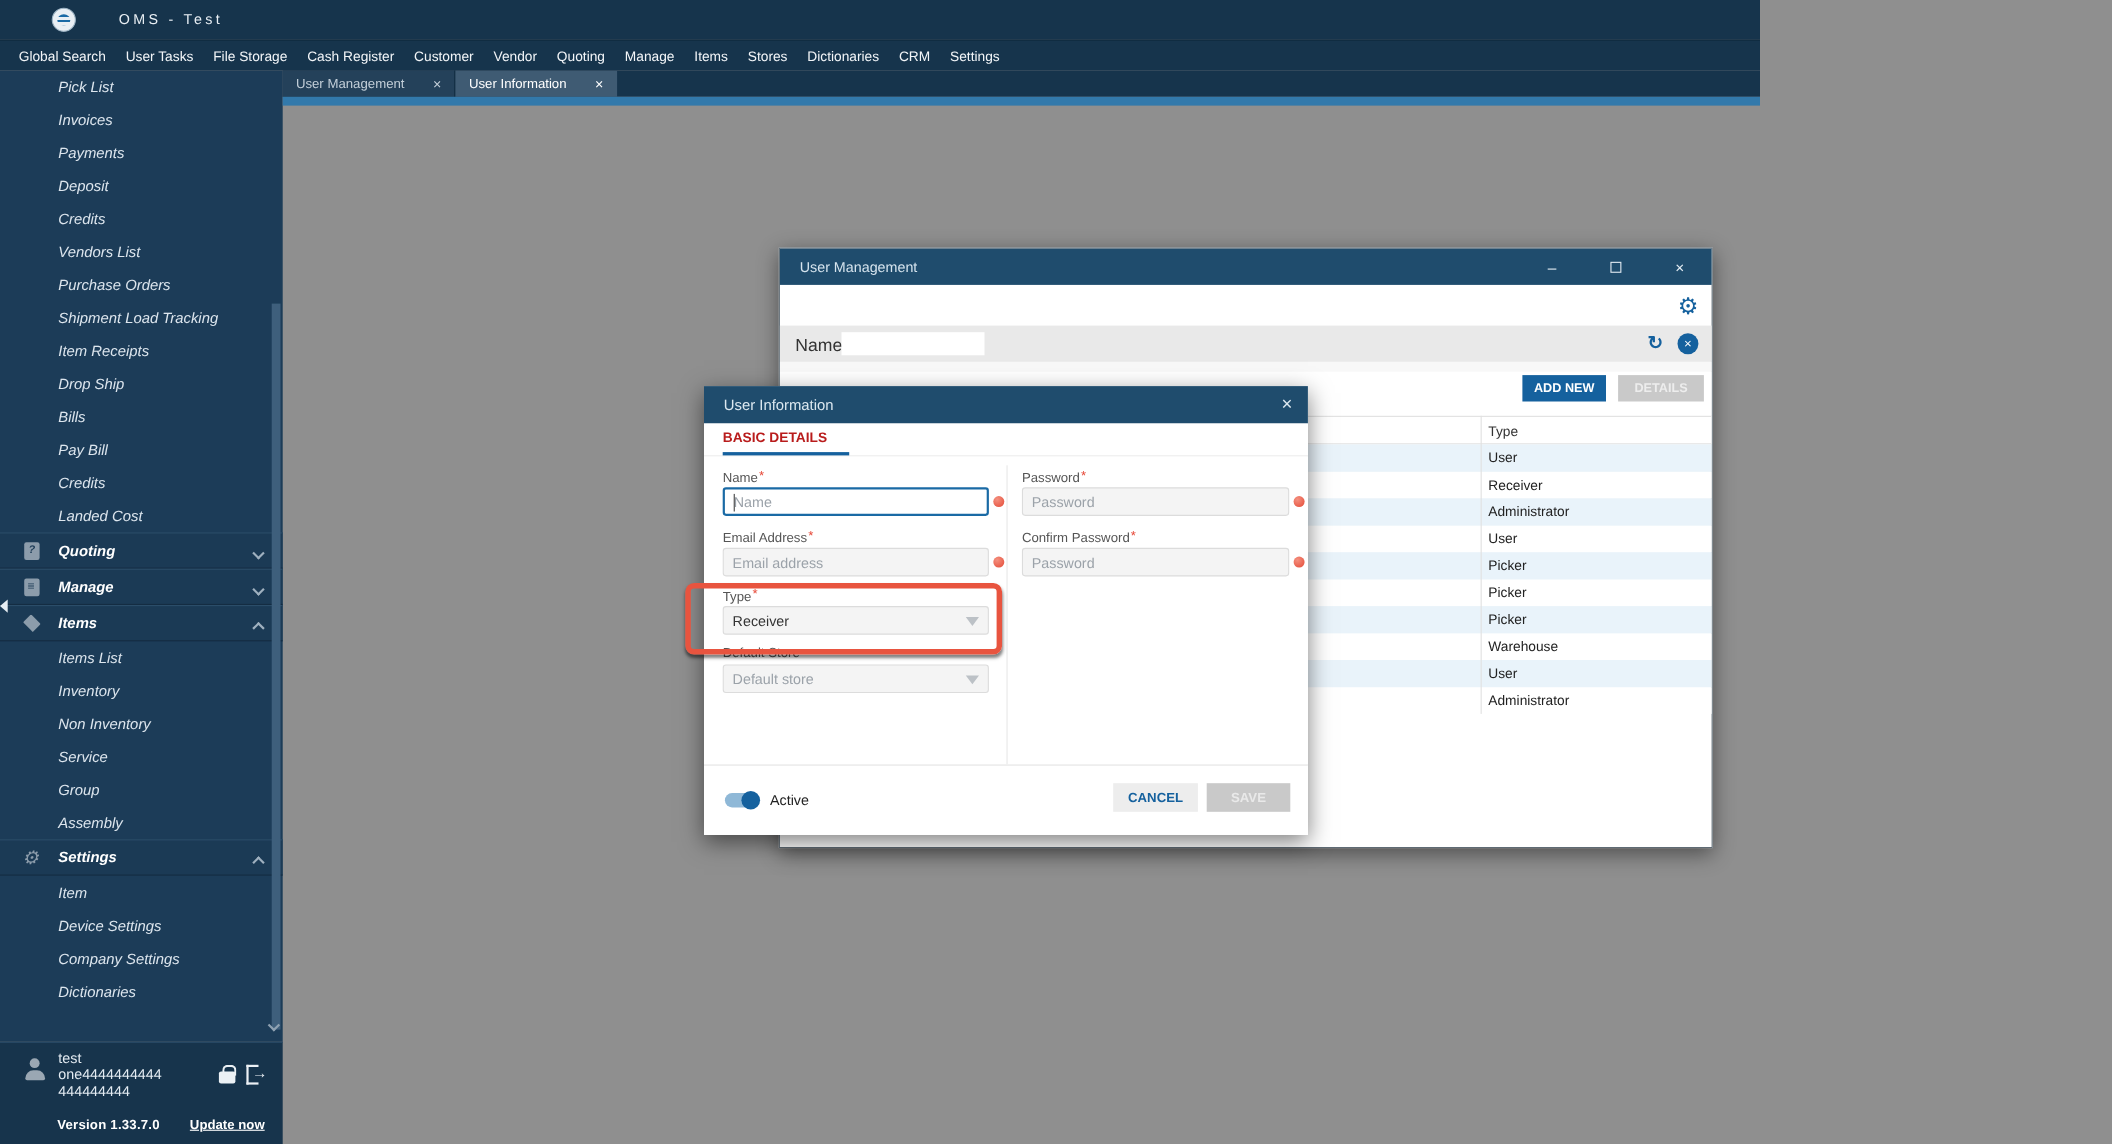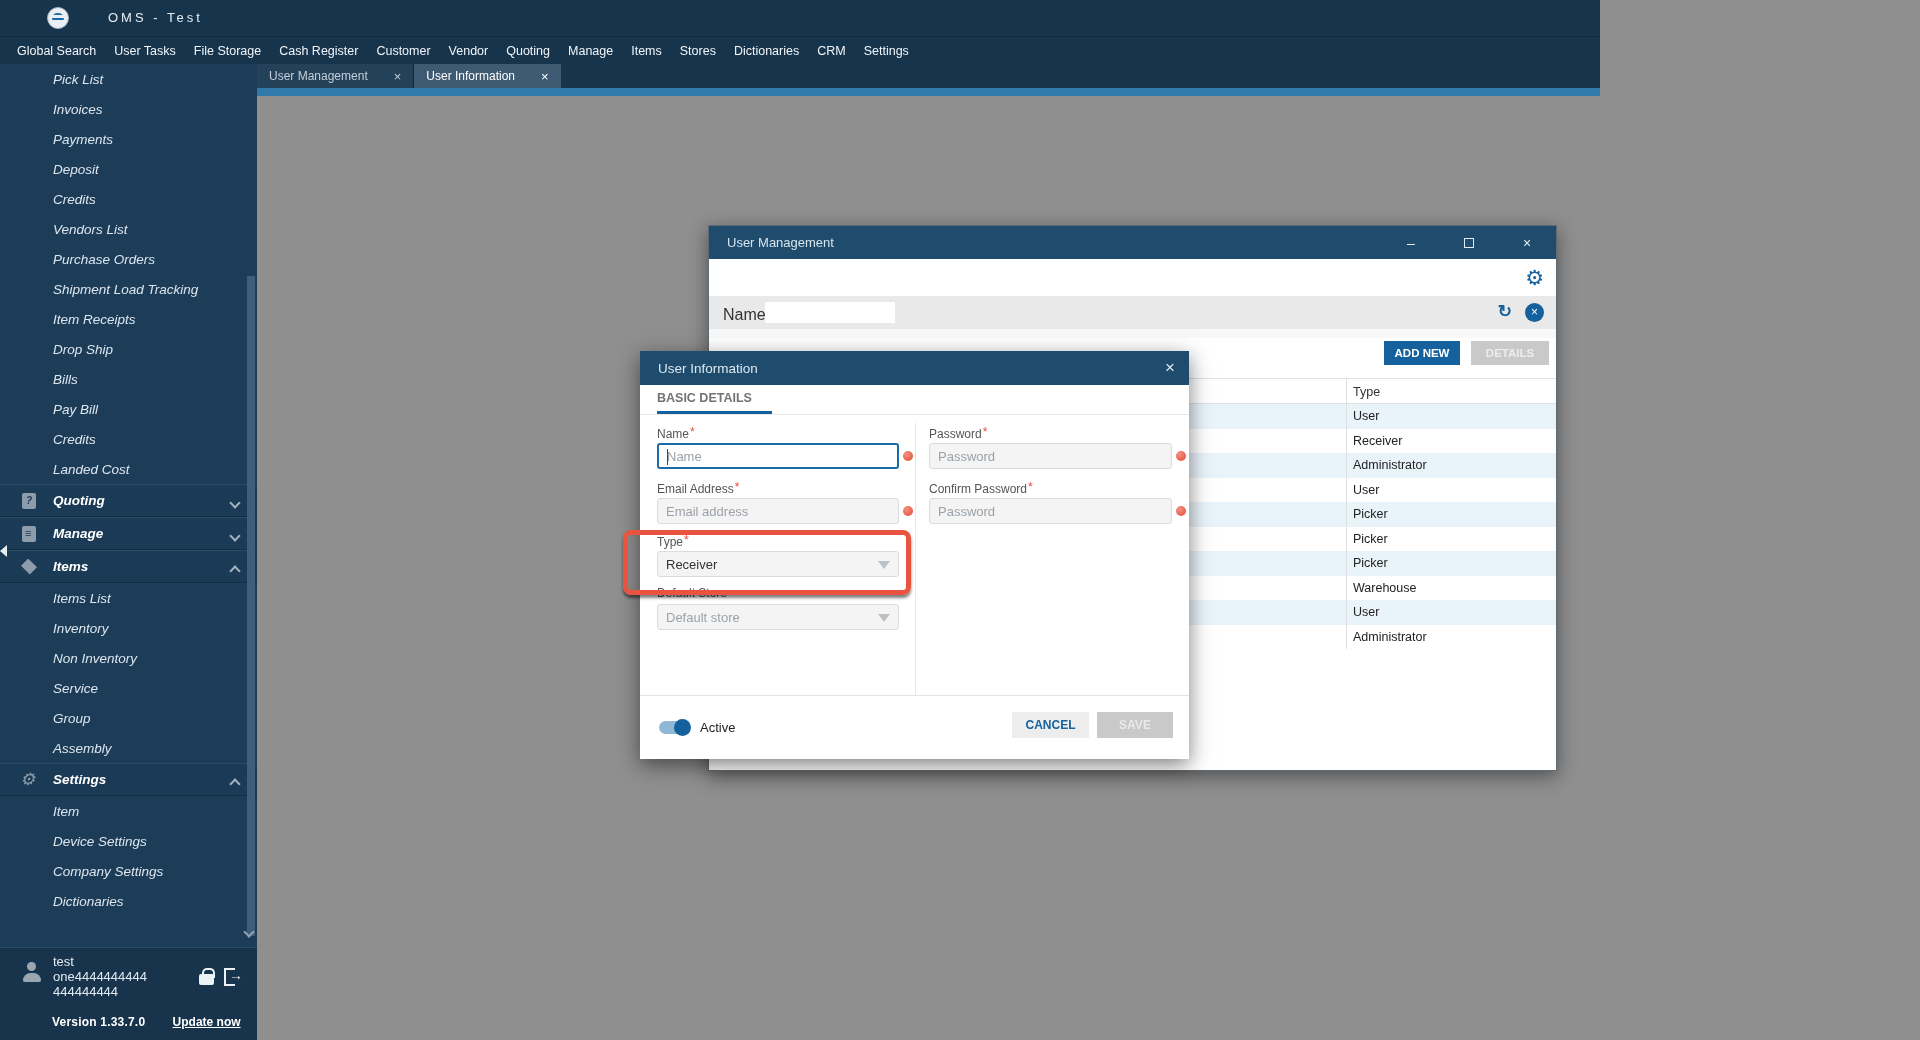--- a/index.html
+++ b/index.html
@@ -110,7 +110,7 @@
   .ui-title { color:#dce8f0; font-size:13.5px; margin-left:18px; }
   .ui-close { position:absolute; right:14px; top:7px; color:#dce8f0; font-size:17px; }
   .ui-tabrow { position:absolute; left:0; top:34px; right:0; height:30px; background:#ffffff; border-bottom:1px solid #e8e8e8; }
-  .ui-tab { position:absolute; left:17px; top:6px; color:#737373; font-size:12.5px; font-weight:bold; }
+  .ui-tab { position:absolute; left:17px; top:6px; color:#b91c1c; font-size:12.5px; font-weight:bold; }
   .ui-tab-underline { position:absolute; left:17px; bottom:0; width:115px; height:3px; background:#15619e; }
   .ui-body { position:absolute; left:0; top:64px; right:0; height:280px; background:#ffffff; }
   .v-divider { position:absolute; left:275px; top:8px; width:1px; height:272px; background:#e8e8e8; }

